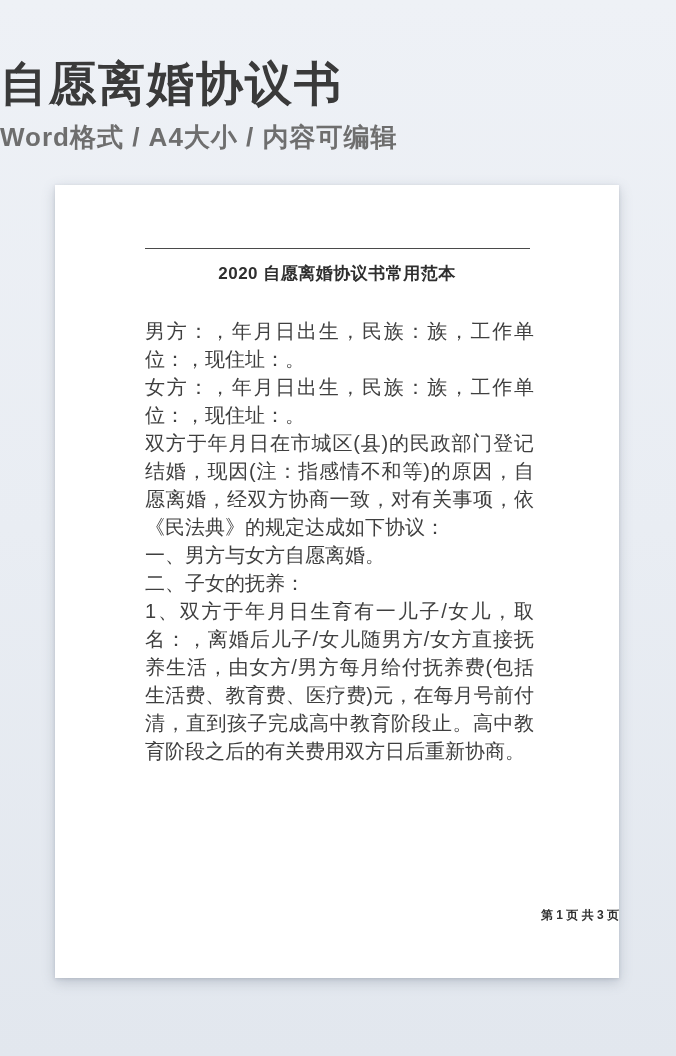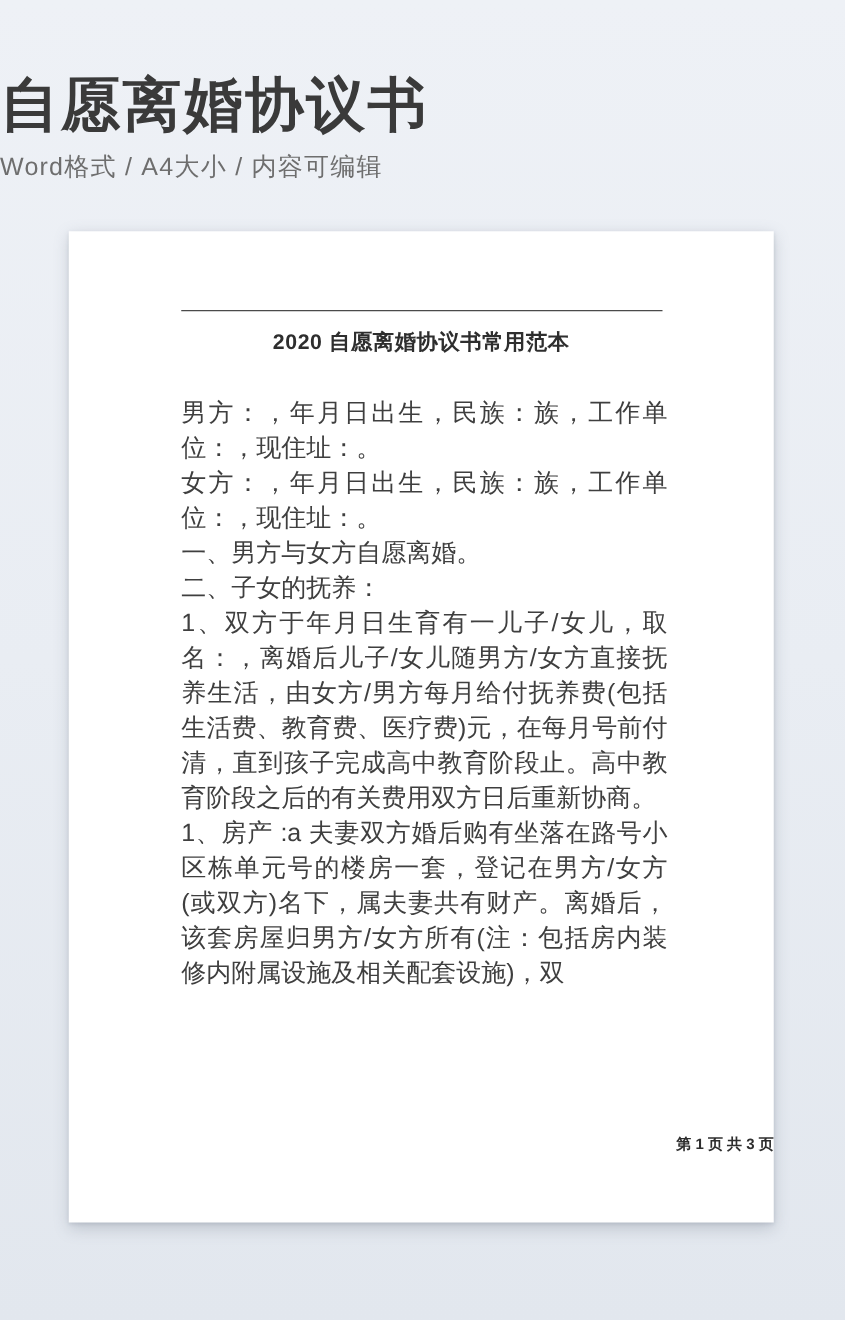--- a/index.html
+++ b/index.html
@@ -23,9 +23,10 @@
   }
   .hero-subtitle {
     margin-top: 10px;
-    font-size: 20px;
+    font-size: 26px;
     color: #6e6e6e;
     letter-spacing: 1px;
+    font-weight: bold;
   }
   .page {
     position: absolute;

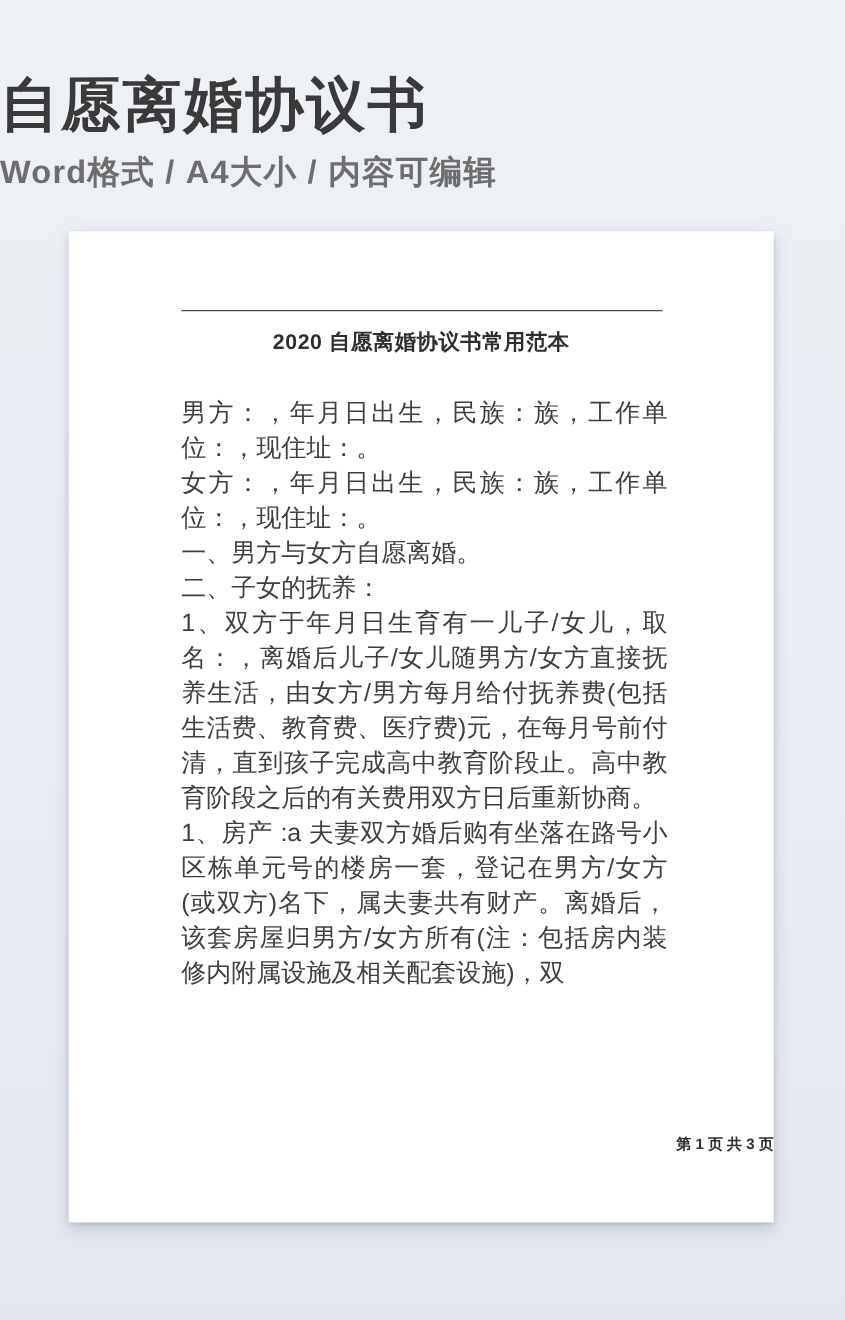--- a/index.html
+++ b/index.html
@@ -92,6 +92,7 @@
   <div class="doc-body">
     <p>男方：，年月日出生，民族：族，工作单位：，现住址：。</p>
     <p>女方：，年月日出生，民族：族，工作单位：，现住址：。</p>
+    <p>双方于年月日在市城区(县)的民政部门登记结婚，现因(注：指感情不和等)的原因，自愿离婚，经双方协商一致，对有关事项，依《民法典》的规定达成如下协议：</p>
     <p>一、男方与女方自愿离婚。</p>
     <p>二、子女的抚养：</p>
     <p>1、双方于年月日生育有一儿子/女儿，取名：，离婚后儿子/女儿随男方/女方直接抚养生活，由女方/男方每月给付抚养费(包括生活费、教育费、医疗费)元，在每月号前付清，直到孩子完成高中教育阶段止。高中教育阶段之后的有关费用双方日后重新协商。</p>

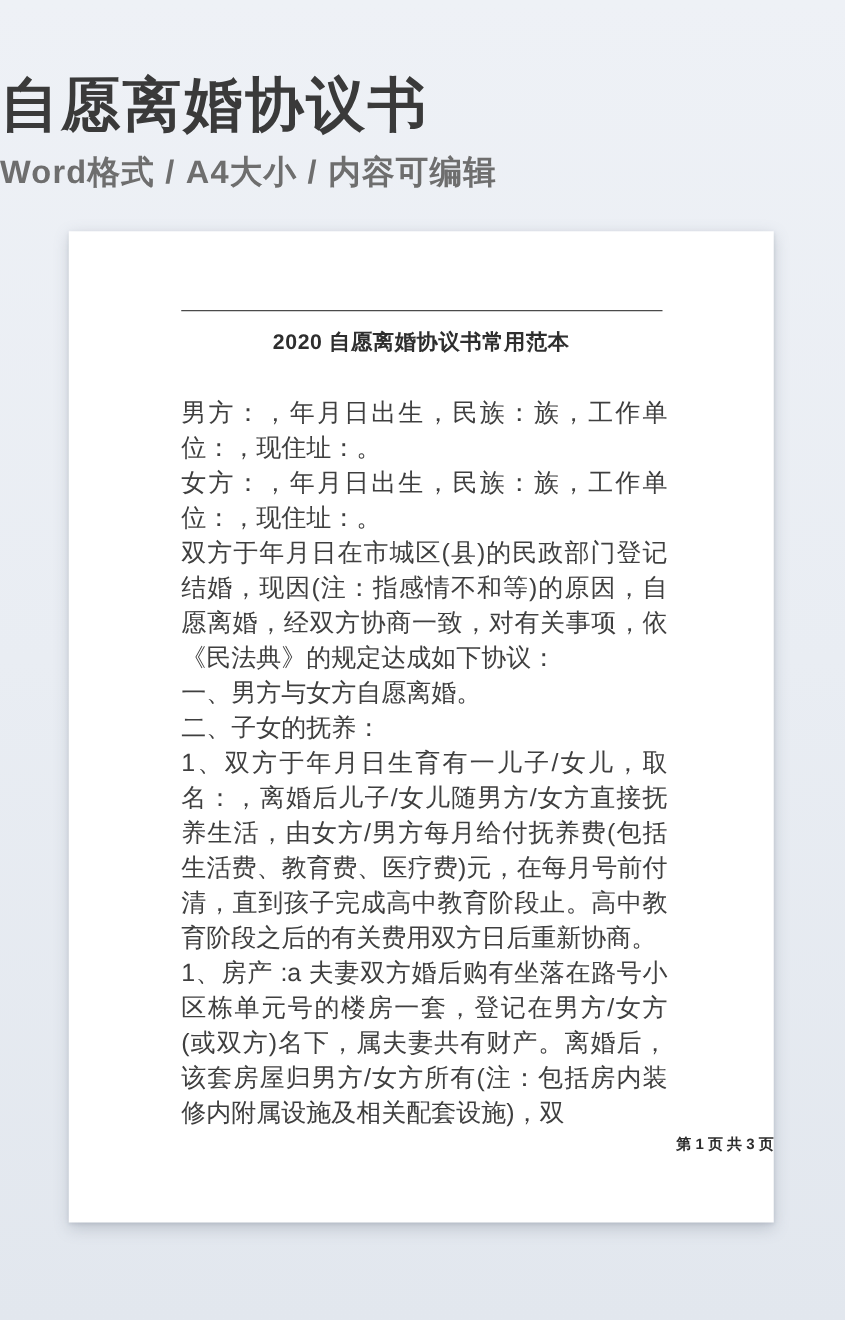--- a/index.html
+++ b/index.html
@@ -96,7 +96,6 @@
     <p>一、男方与女方自愿离婚。</p>
     <p>二、子女的抚养：</p>
     <p>1、双方于年月日生育有一儿子/女儿，取名：，离婚后儿子/女儿随男方/女方直接抚养生活，由女方/男方每月给付抚养费(包括生活费、教育费、医疗费)元，在每月号前付清，直到孩子完成高中教育阶段止。高中教育阶段之后的有关费用双方日后重新协商。</p>
-    <p>1、房产 :a 夫妻双方婚后购有坐落在路号小区栋单元号的楼房一套，登记在男方/女方(或双方)名下，属夫妻共有财产。离婚后，该套房屋归男方/女方所有(注：包括房内装修内附属设施及相关配套设施)，双</p>
   </div>
   <div class="doc-footer">第 1 页 共 3 页</div>
 </section>

